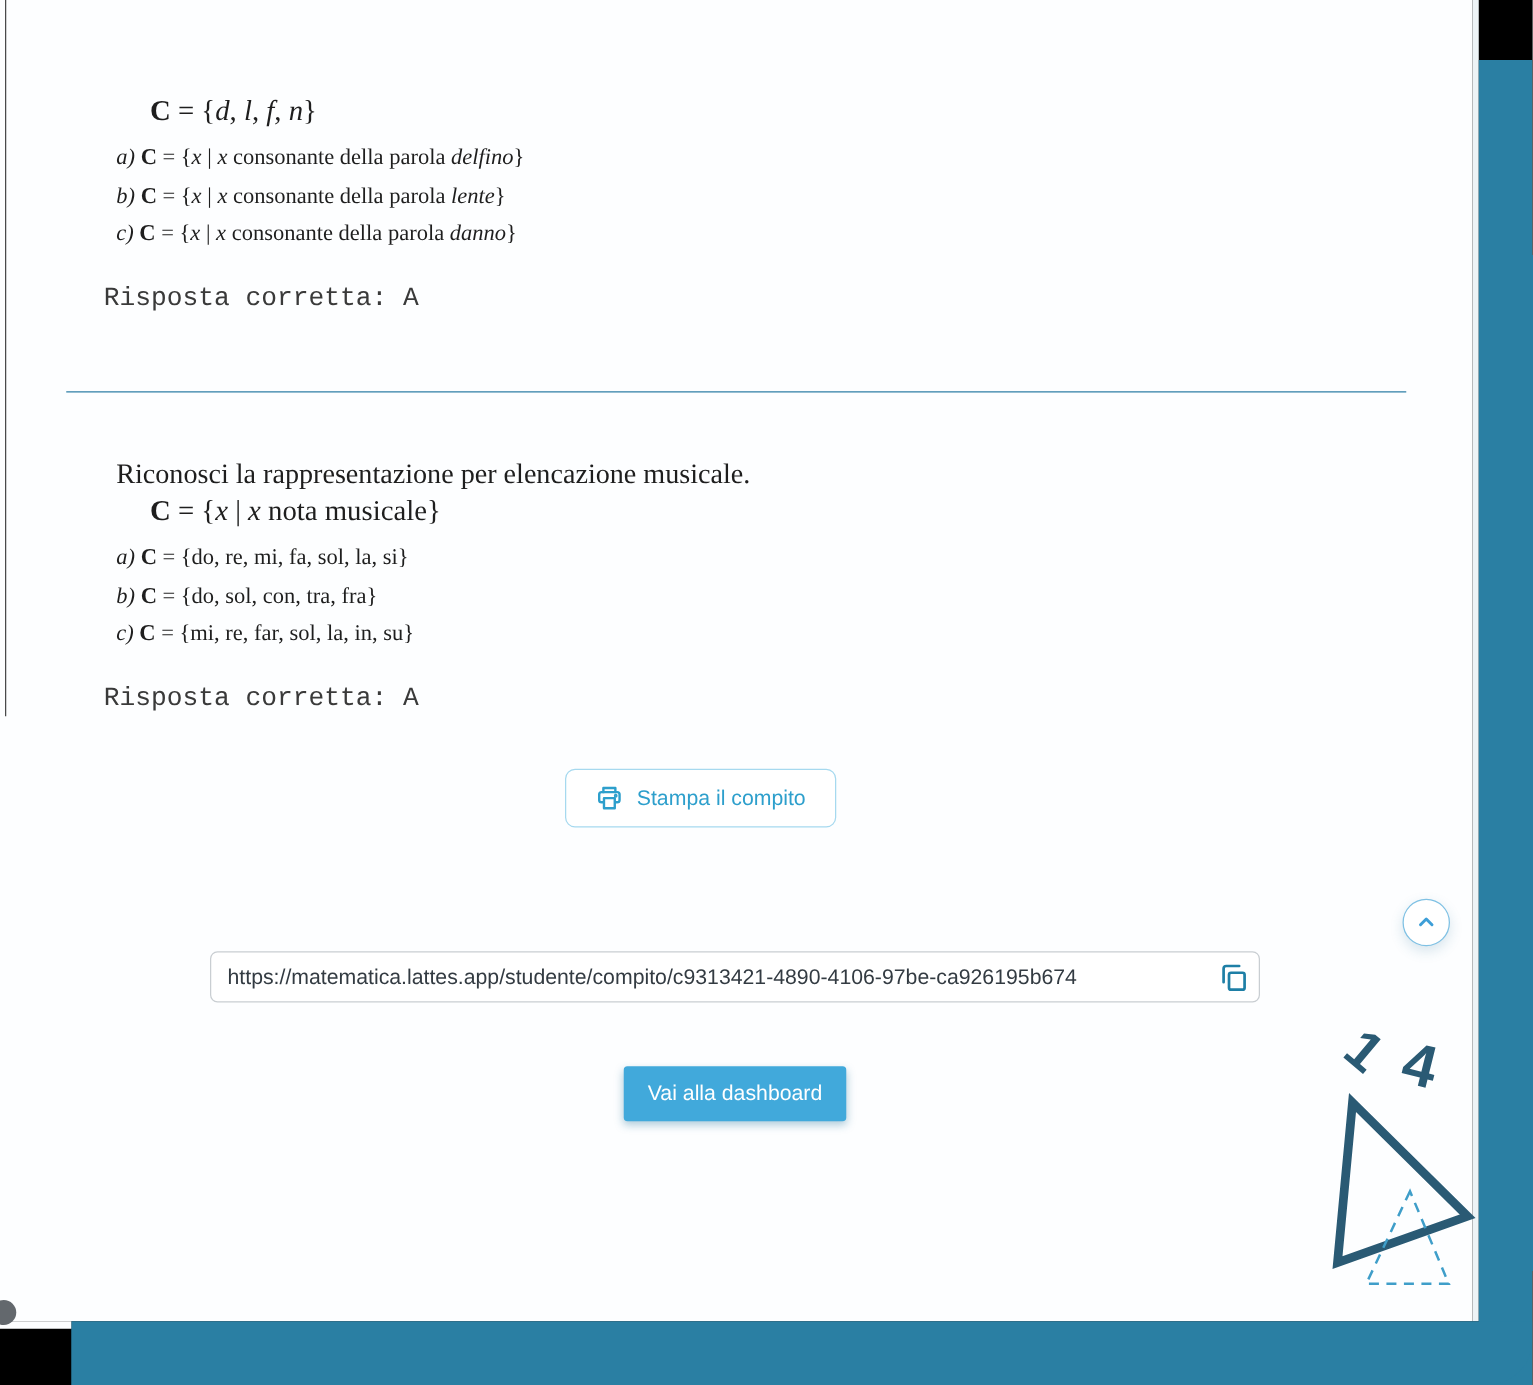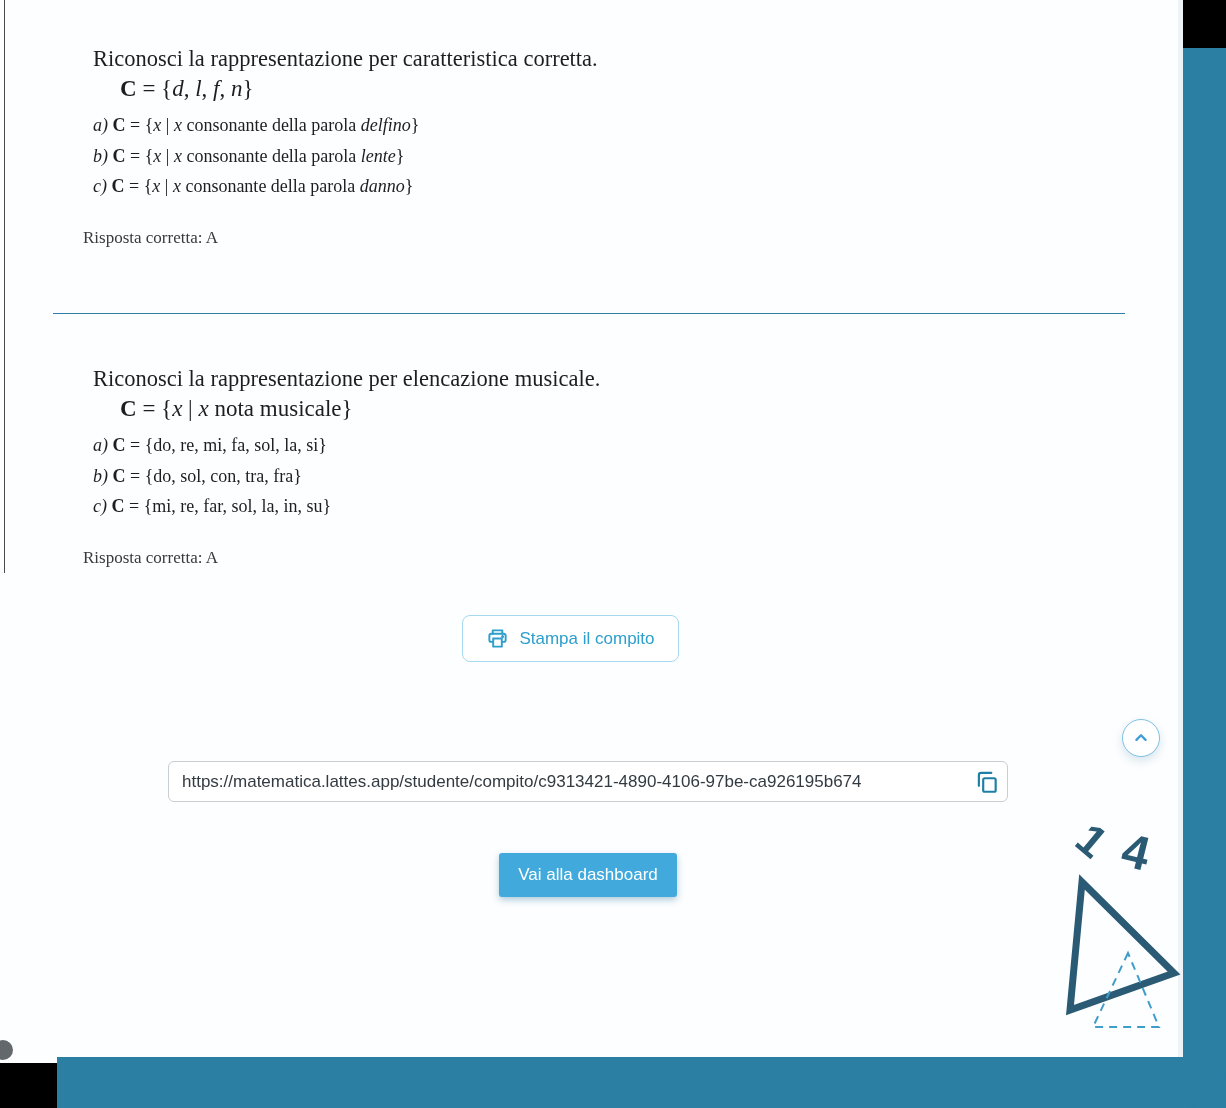--- a/index.html
+++ b/index.html
@@ -80,7 +80,6 @@
 
   <div>
       <div class="exercise ex-0">
-      <div class="ex-title">Riconosci la rappresentazione per caratteristica corretta.</div>
       <div class="ex-given"><span class="sg-b">C</span><span class="sg-r"> = {</span><span class="sg-i">d</span><span class="sg-r">, </span><span class="sg-i">l</span><span class="sg-r">, </span><span class="sg-i">f</span><span class="sg-r">, </span><span class="sg-i">n</span><span class="sg-r">}</span></div>
       <div class="ex-options">
           <div class="opt"><span class="sg-i">a) </span><span class="sg-b">C</span><span class="sg-r"> = {</span><span class="sg-i">x</span><span class="sg-r"> | </span><span class="sg-i">x</span><span class="sg-r"> consonante della parola </span><span class="sg-i">delfino</span><span class="sg-r">}</span></div>

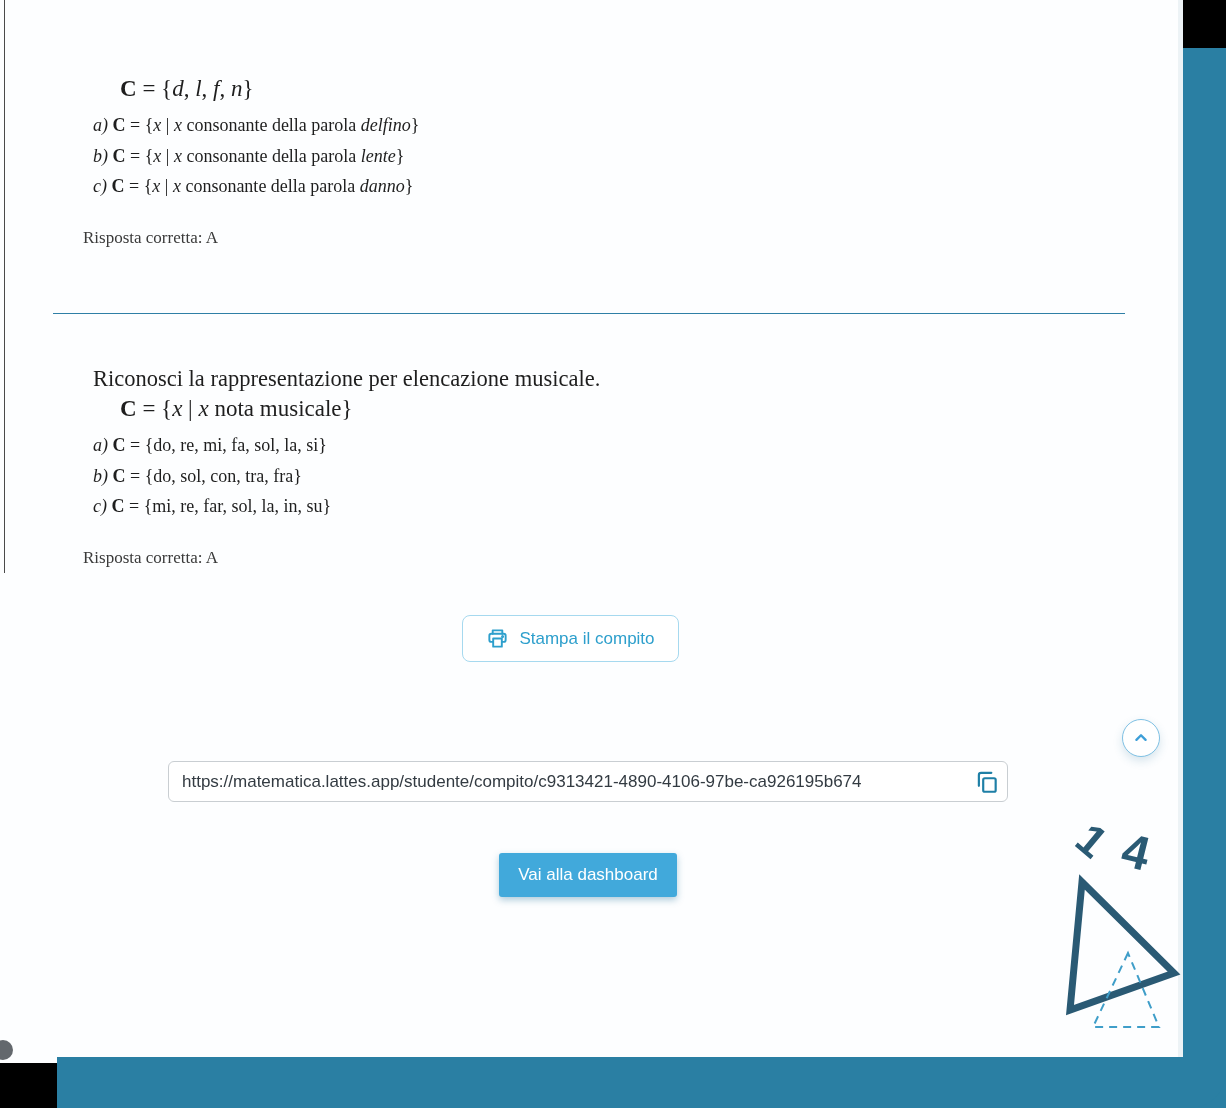--- a/index.html
+++ b/index.html
@@ -34,7 +34,7 @@
   .opt{font-size:18px;line-height:30.6px;white-space:nowrap;}
   .sg-b{font-weight:bold;}
   .sg-i{font-style:italic;}
-  .ex-answer{position:absolute;left:83px;top:182px;font-family:Liberation Serif, serif;font-size:17px;color:#3A3A3A;}
+  .ex-answer{position:absolute;left:83px;top:182px;font-family:Liberation Mono, monospace;font-size:21px;color:#3A3A3A;}
 
   .divider{position:absolute;left:53px;top:313px;width:1072px;height:0;border-top:1.6px solid var(--divider);}
 

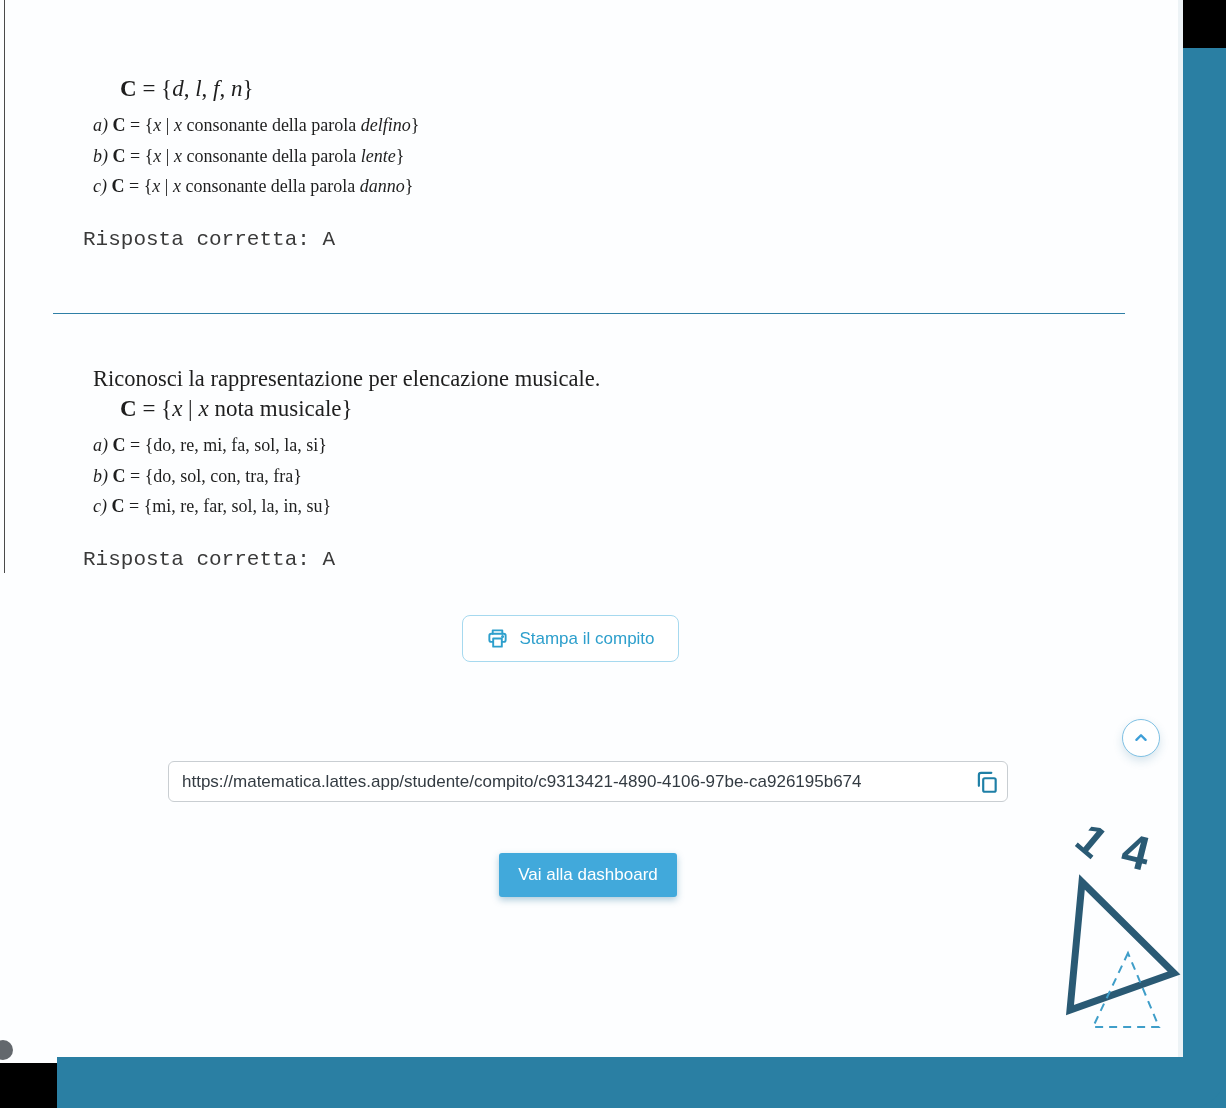--- a/index.html
+++ b/index.html
@@ -39,7 +39,7 @@
   .divider{position:absolute;left:53px;top:313px;width:1072px;height:0;border-top:1.6px solid var(--divider);}
 
   
-  .print-btn{position:absolute;left:462px;top:615px;width:217px;height:47px;background:#fff;
+  .print-btn{position:absolute;left:452px;top:615px;width:217px;height:47px;background:#fff;
     border:1px solid #A6D9EF;border-radius:8px;display:flex;align-items:center;justify-content:center;
     gap:10px;color:var(--accent-blue);font-size:17px;cursor:pointer;font-family:"Liberation Sans",sans-serif;}
   .print-btn svg{flex:0 0 auto;}

